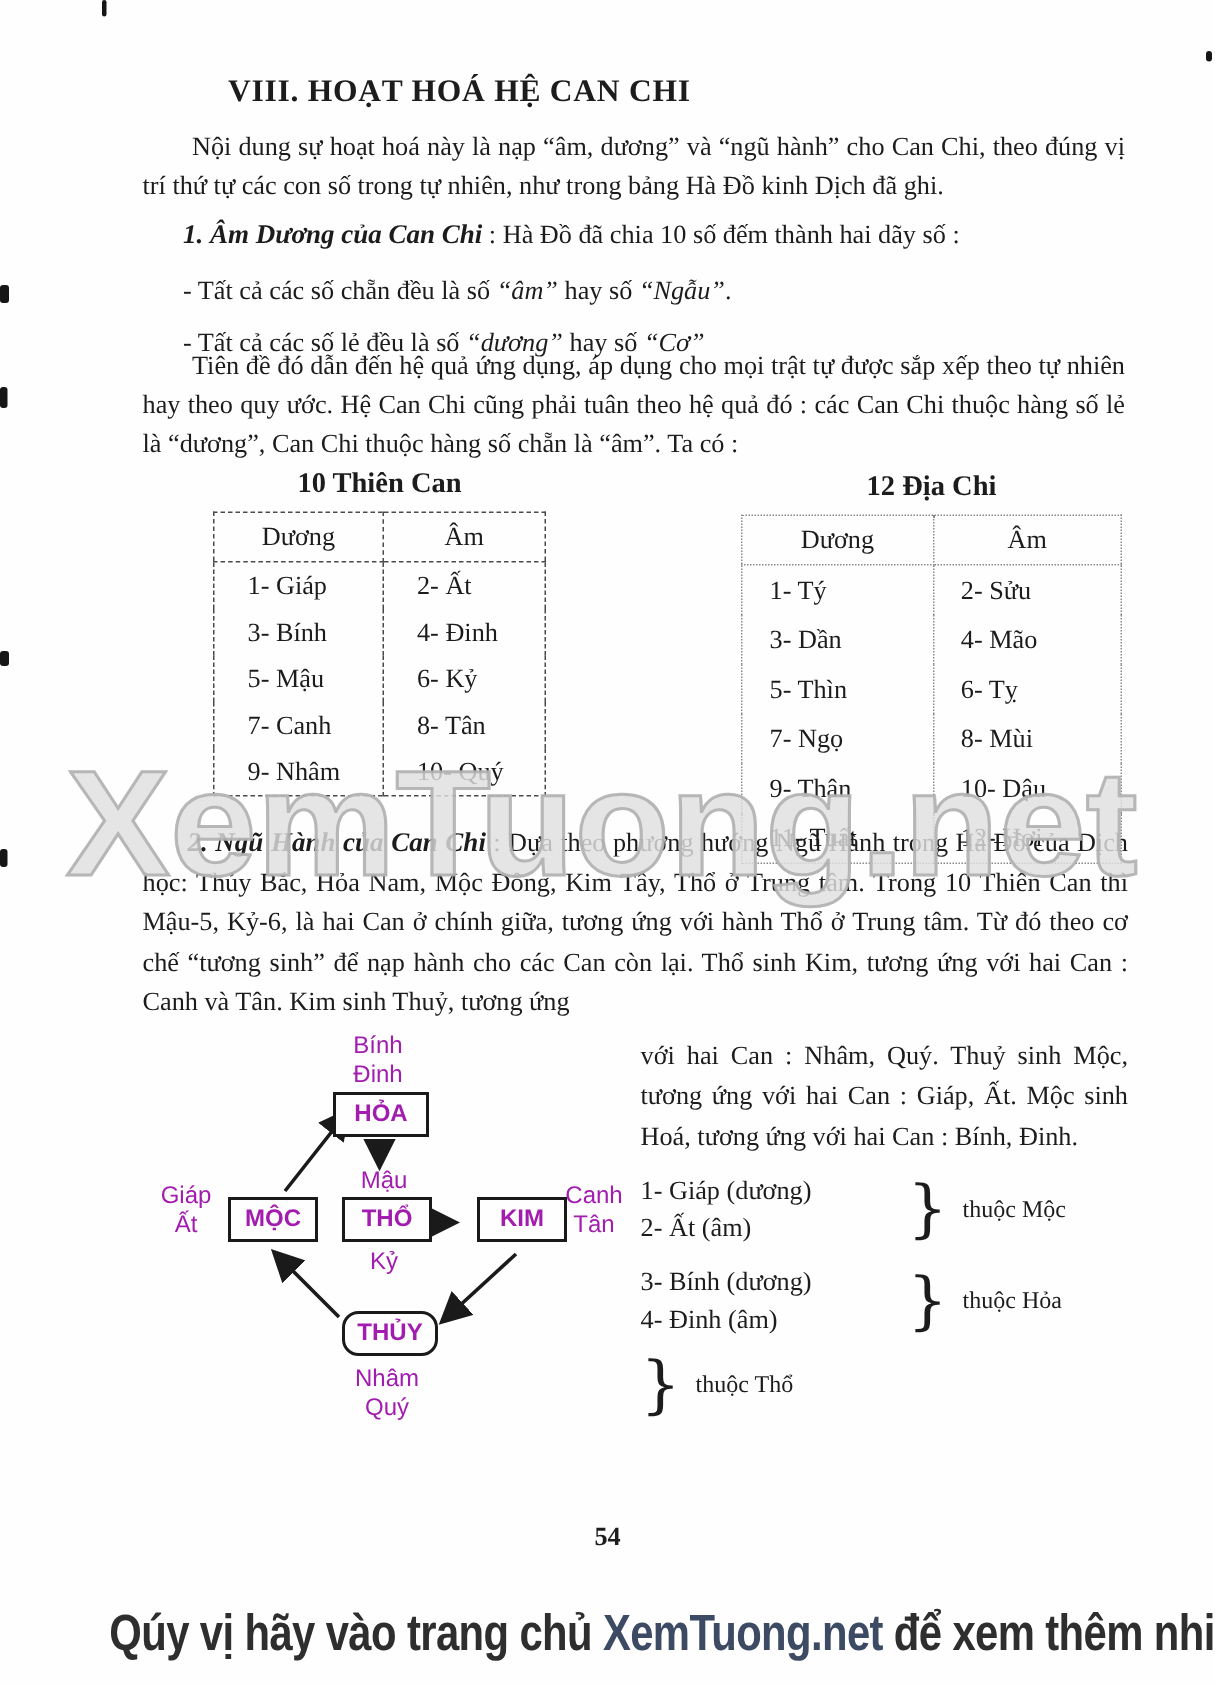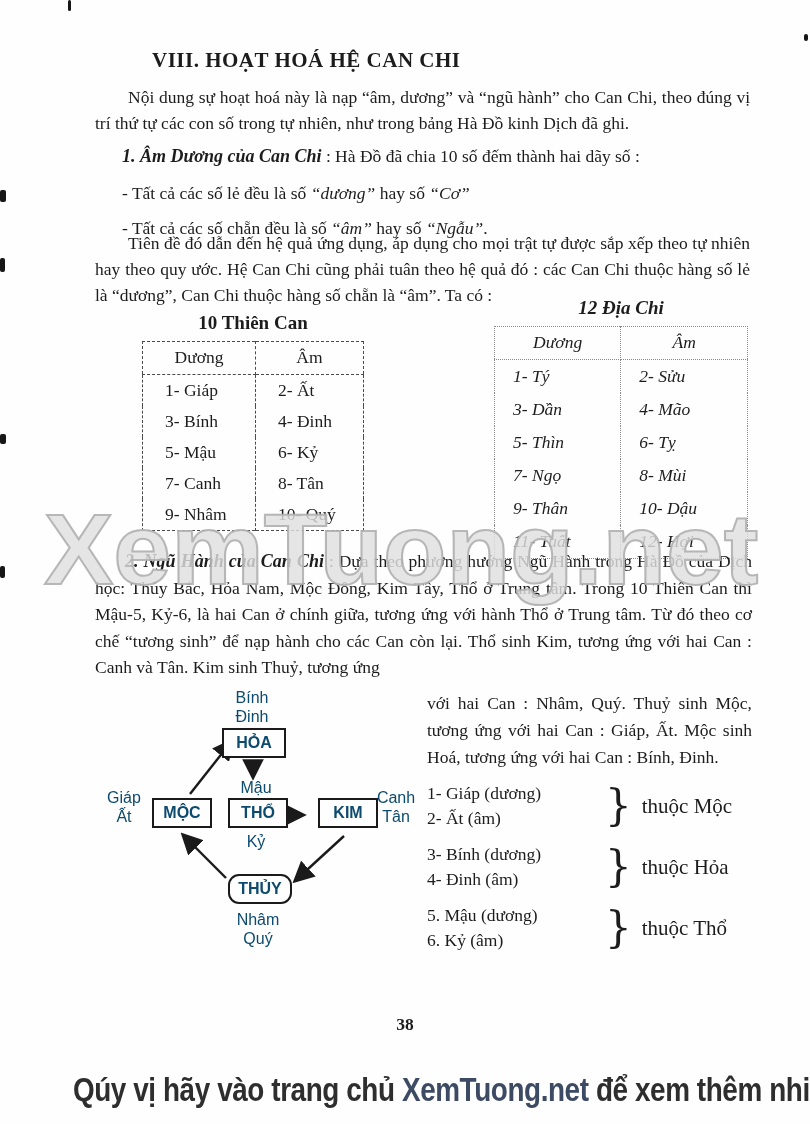--- a/index.html
+++ b/index.html
@@ -106,8 +106,8 @@
   <div class="h-item"><span class="h-lead">1. Âm Dương của Can Chi</span><span> : Hà Đồ đã chia 10 số đếm thành hai dãy số :</span></div>
 
   <div class="bullets">
+    <div class="bullet"><span>- Tất cả các số chẵn đều là số </span><em>“âm”</em><span> hay số </span><em>“Ngẫu”</em><span>.</span></div>
     <div class="bullet"><span>- Tất cả các số lẻ đều là số </span><em>“dương”</em><span> hay số </span><em>“Cơ”</em><span></span></div>
-    <div class="bullet"><span>- Tất cả các số chẵn đều là số </span><em>“âm”</em><span> hay số </span><em>“Ngẫu”</em><span>.</span></div>
   </div>
 
   <div class="p2">Tiên đề đó dẫn đến hệ quả ứng dụng, áp dụng cho mọi trật tự được sắp xếp theo tự nhiên hay theo quy ước. Hệ Can Chi cũng phải tuân theo hệ quả đó : các Can Chi thuộc hàng số lẻ là “dương”, Can Chi thuộc hàng số chẵn là “âm”. Ta có :</div>

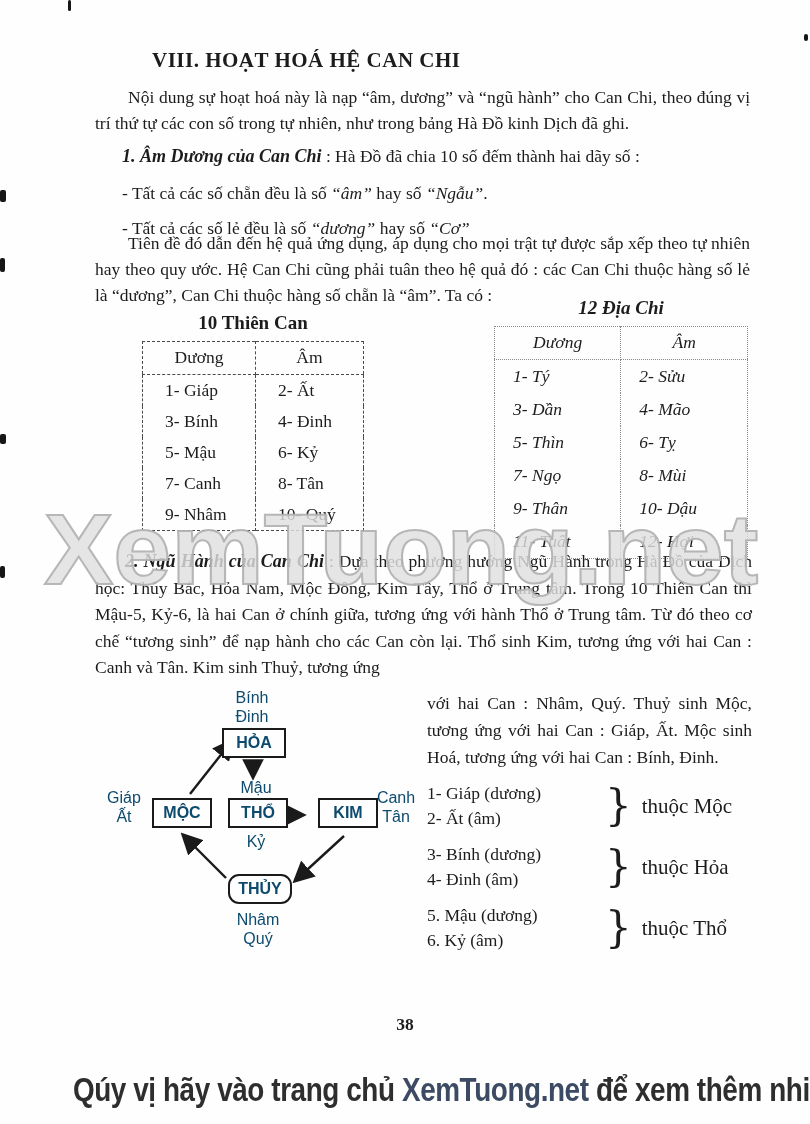--- a/index.html
+++ b/index.html
@@ -20,7 +20,7 @@
   
   .tblock{position:absolute;}
   .tblock.left{left:142px;top:312px;width:222px;}
-  .tblock.right{left:494px;top:297px;width:254px;font-style:italic;}
+  .tblock.right{left:494px;top:314px;width:254px;}
   .ttitle{text-align:center;font-weight:bold;font-size:19px;margin-bottom:7px;}
   table.canchi{border-collapse:collapse;width:100%;font-size:17.5px;}
   .tblock.left table.canchi{border:1px dashed #4a4a4a;}

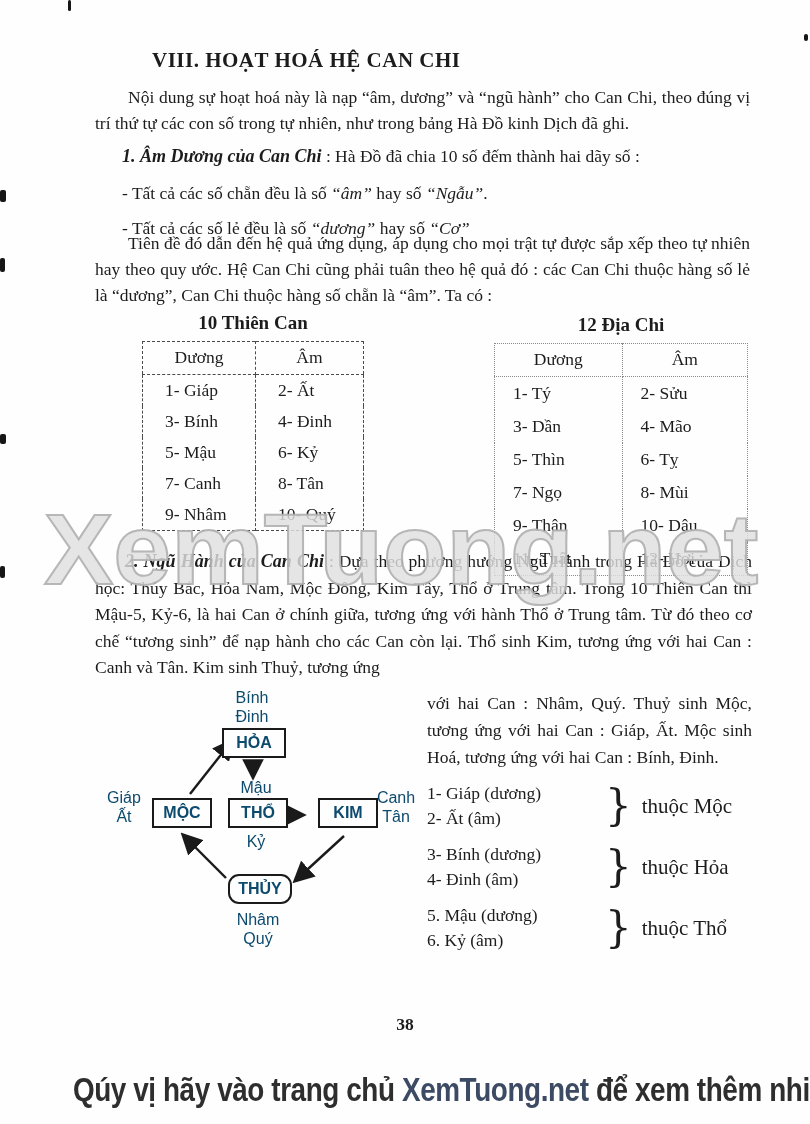--- a/index.html
+++ b/index.html
@@ -54,7 +54,7 @@
 
   
   .diagram{position:absolute;left:0;top:0;width:336px;height:278px;
-           font-family:"Liberation Sans", sans-serif;font-size:16px;color:#0c4a6e;}
+           font-family:"Liberation Sans", sans-serif;font-size:16px;color:#a21caf;}
   .node{position:absolute;border:2px solid #1a1a1a;background:#fefefe;text-align:center;
         font-weight:bold;padding:4px 0;z-index:2;}
   .n-hoa{left:132px;top:40px;width:60px;}

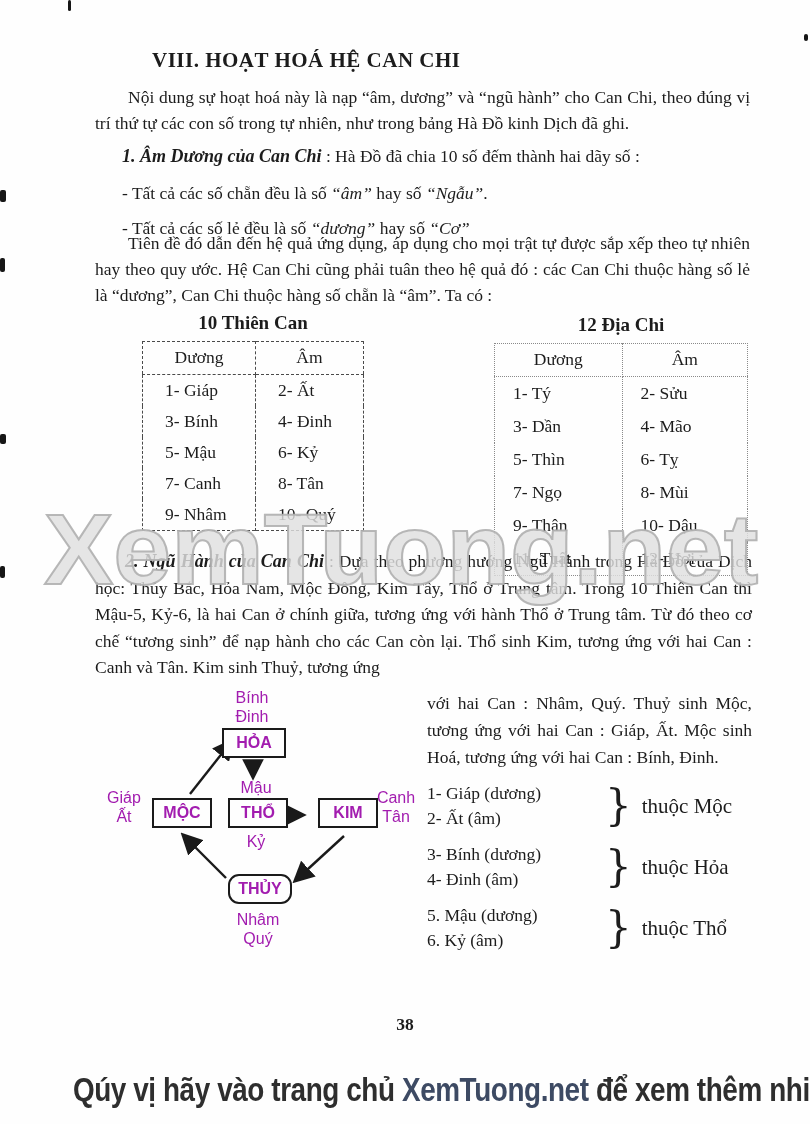--- a/index.html
+++ b/index.html
@@ -50,7 +50,7 @@
   .group{display:flex;align-items:center;margin-bottom:11px;}
   .glines{width:178px;line-height:25px;}
   .brace{font-size:42px;font-weight:300;line-height:40px;margin:0 10px 0 0;font-family:"DejaVu Serif",serif;}
-  .glabel{font-size:21px;}
+  .glabel{font-size:16px;}
 
   
   .diagram{position:absolute;left:0;top:0;width:336px;height:278px;

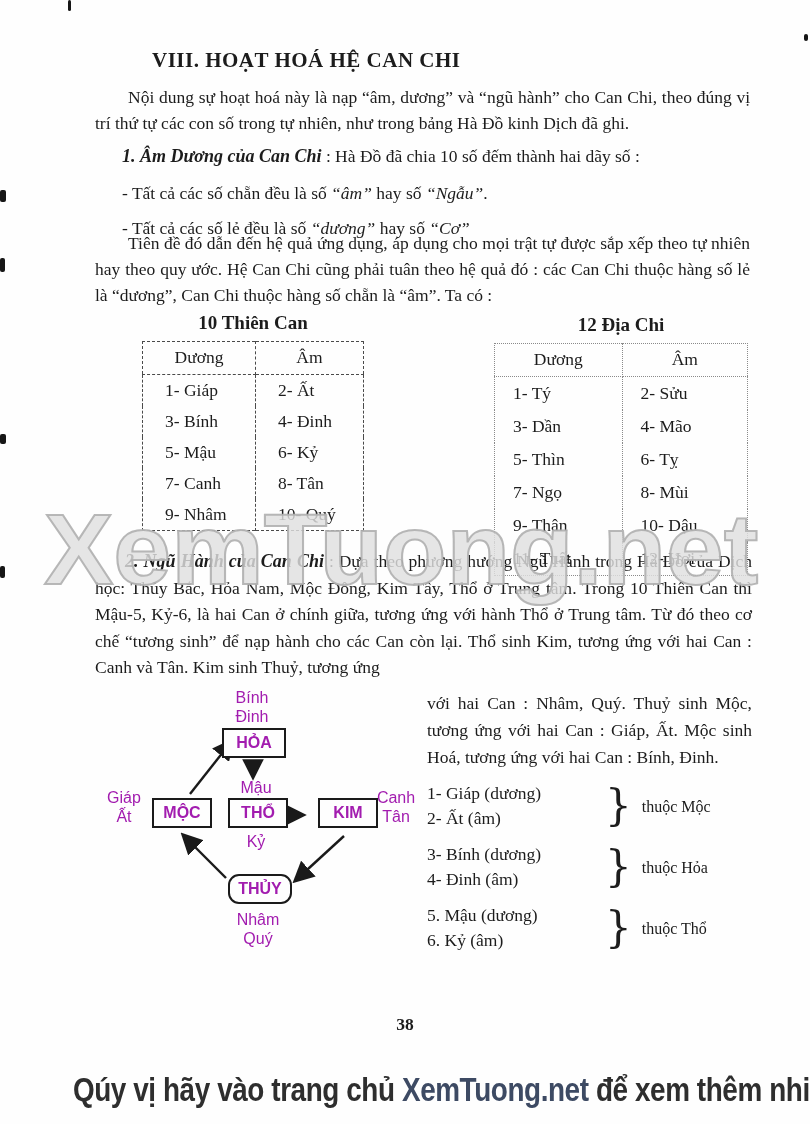--- a/index.html
+++ b/index.html
@@ -240,10 +240,6 @@
             <span class="glabel">thuộc Hỏa</span>
           </div>
           <div class="group">
-            <div class="glines">
-              <div>5. Mậu (dương)</div>
-              <div>6. Kỷ (âm)</div>
-            </div>
             <span class="brace">}</span>
             <span class="glabel">thuộc Thổ</span>
           </div>

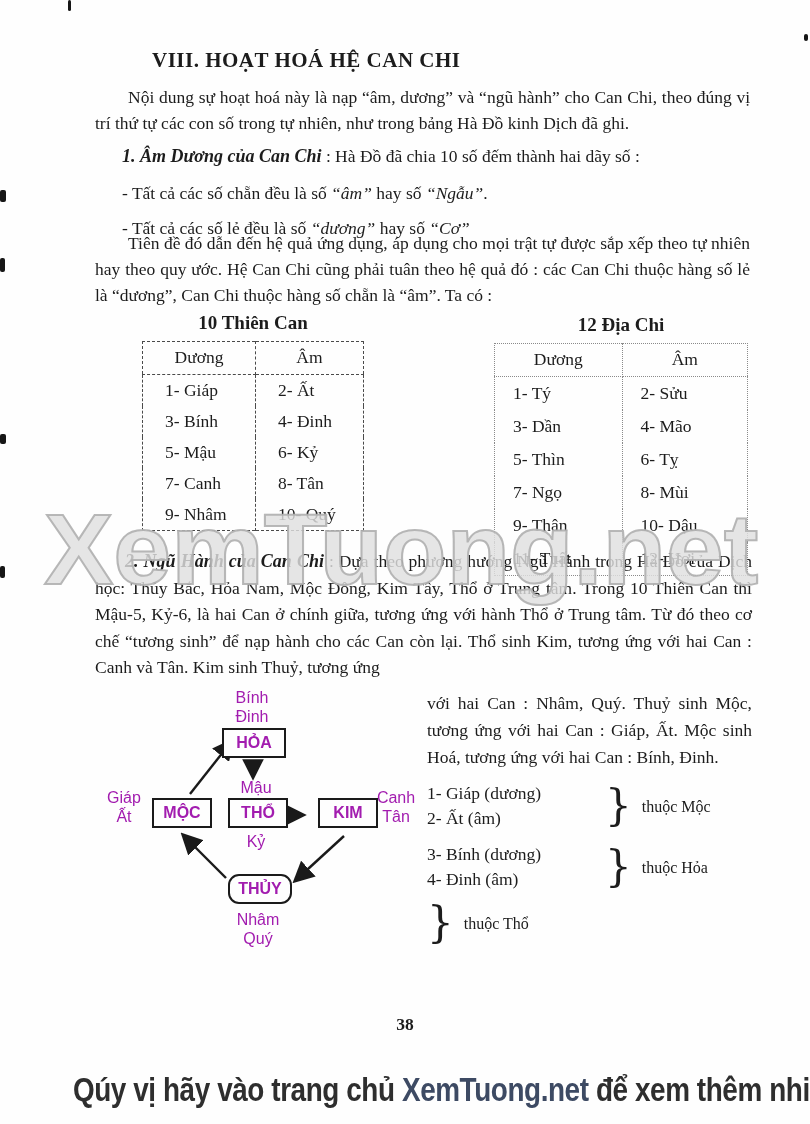--- a/index.html
+++ b/index.html
@@ -248,7 +248,7 @@
 
   </div>
 
-  <div class="pagenum">38</div>
+  <div class="pagenum">54</div>
 
   <div class="footer"><span>Qúy vị hãy vào trang chủ </span><span class="brand">XemTuong.net</span><span> để xem thêm nhiều mục hay khác</span></div>
 

